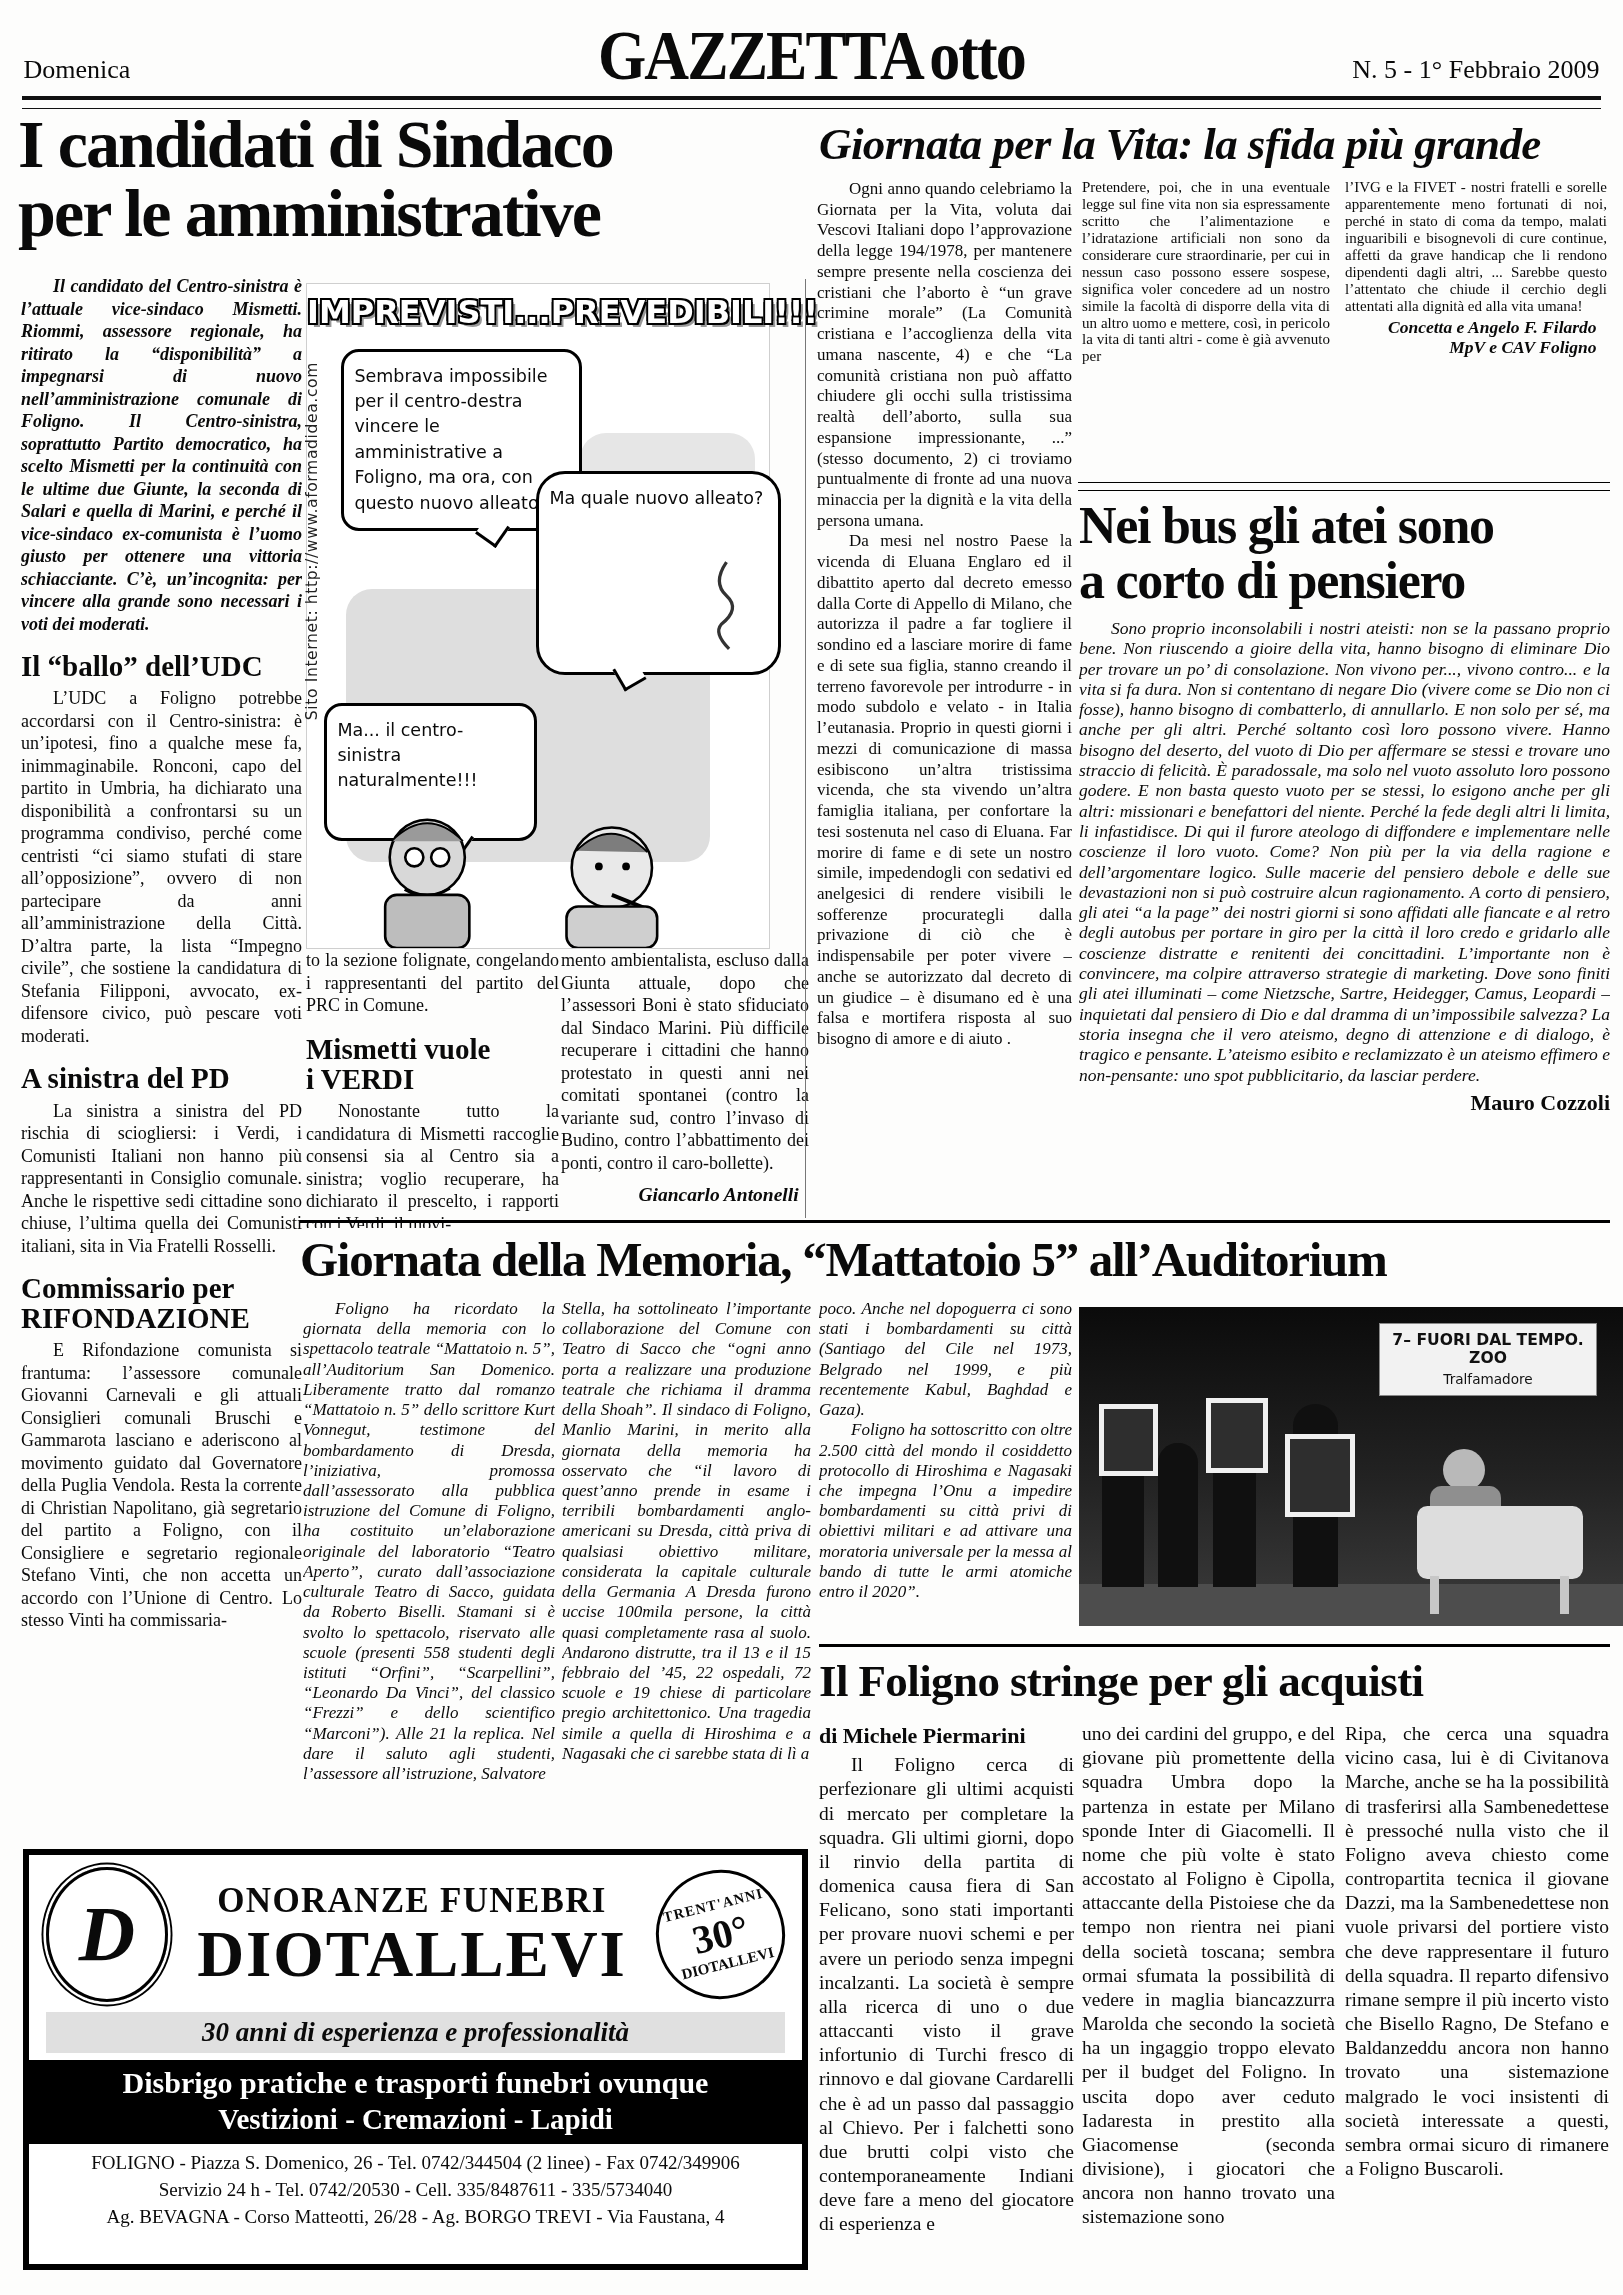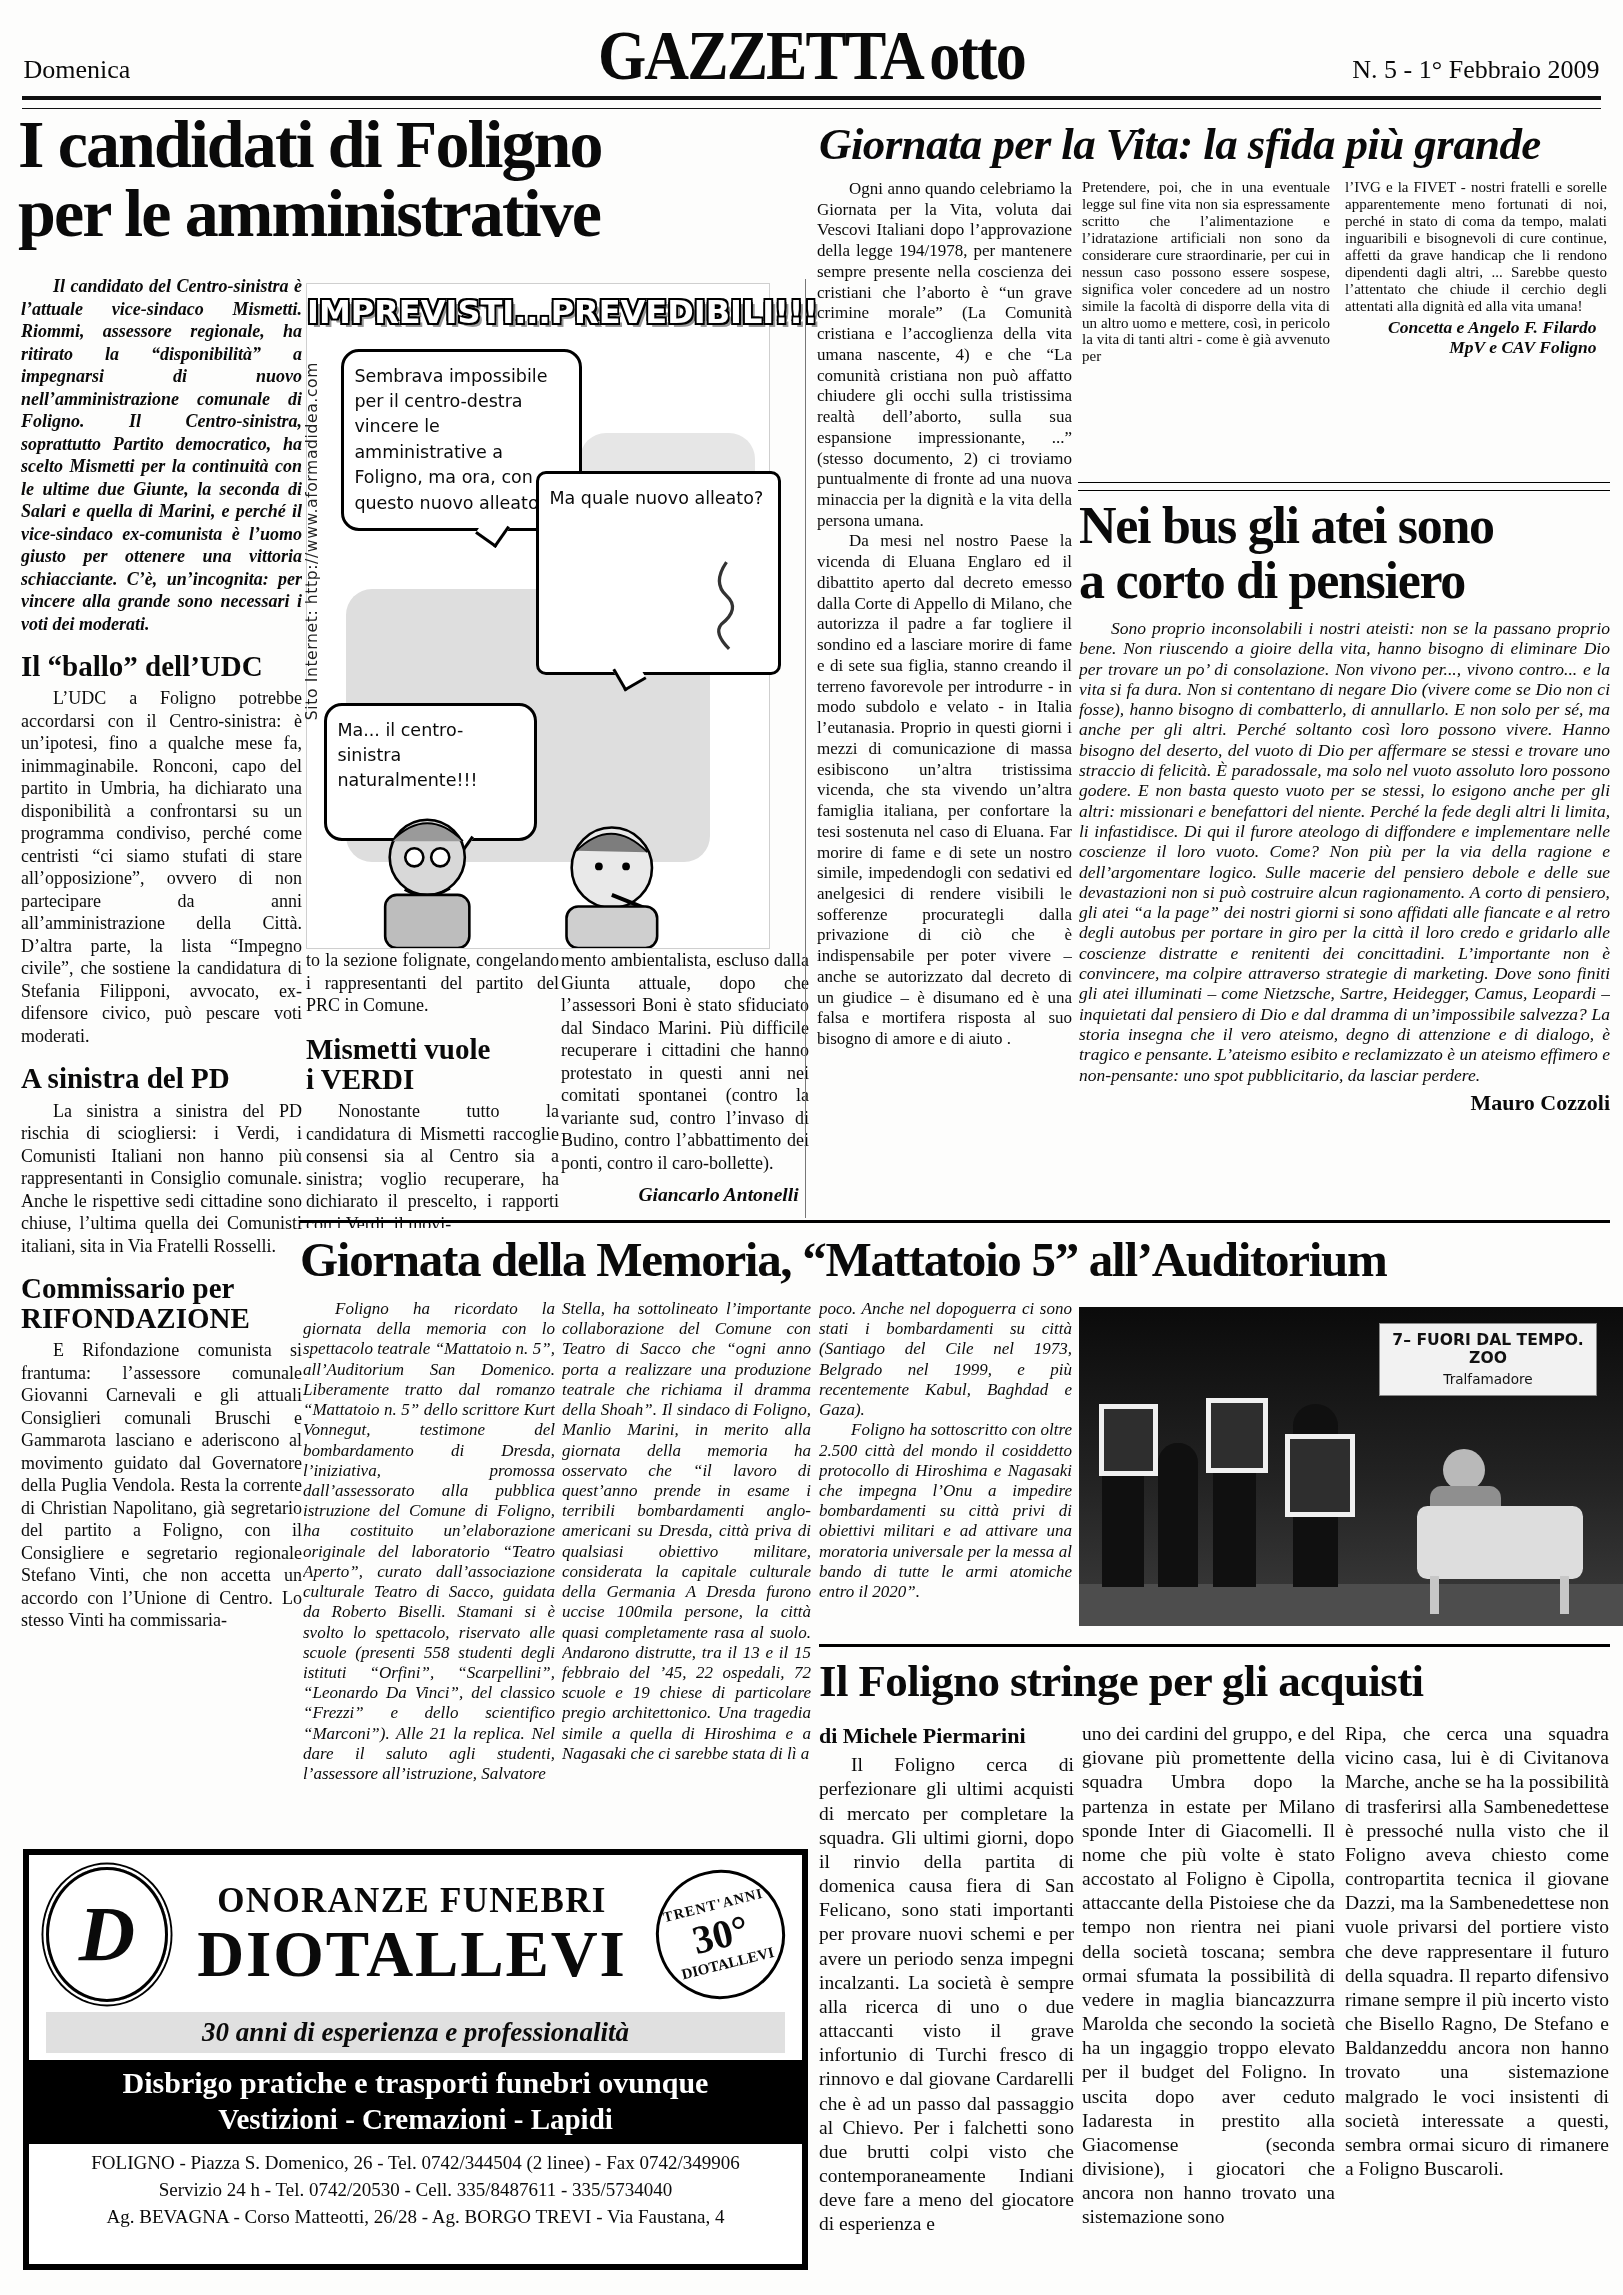--- a/index.html
+++ b/index.html
@@ -92,7 +92,7 @@
   <div class="abs hdr-rule" style="left:22px;top:96px;width:1579px;"></div>
 
   <div class="abs h1a" style="left:18px;top:110px;width:799px;">
-    <div>I candidati di Foligno</div>
+    <div>I candidati di Sindaco</div>
     <div>per le amministrative</div>
   </div>
 

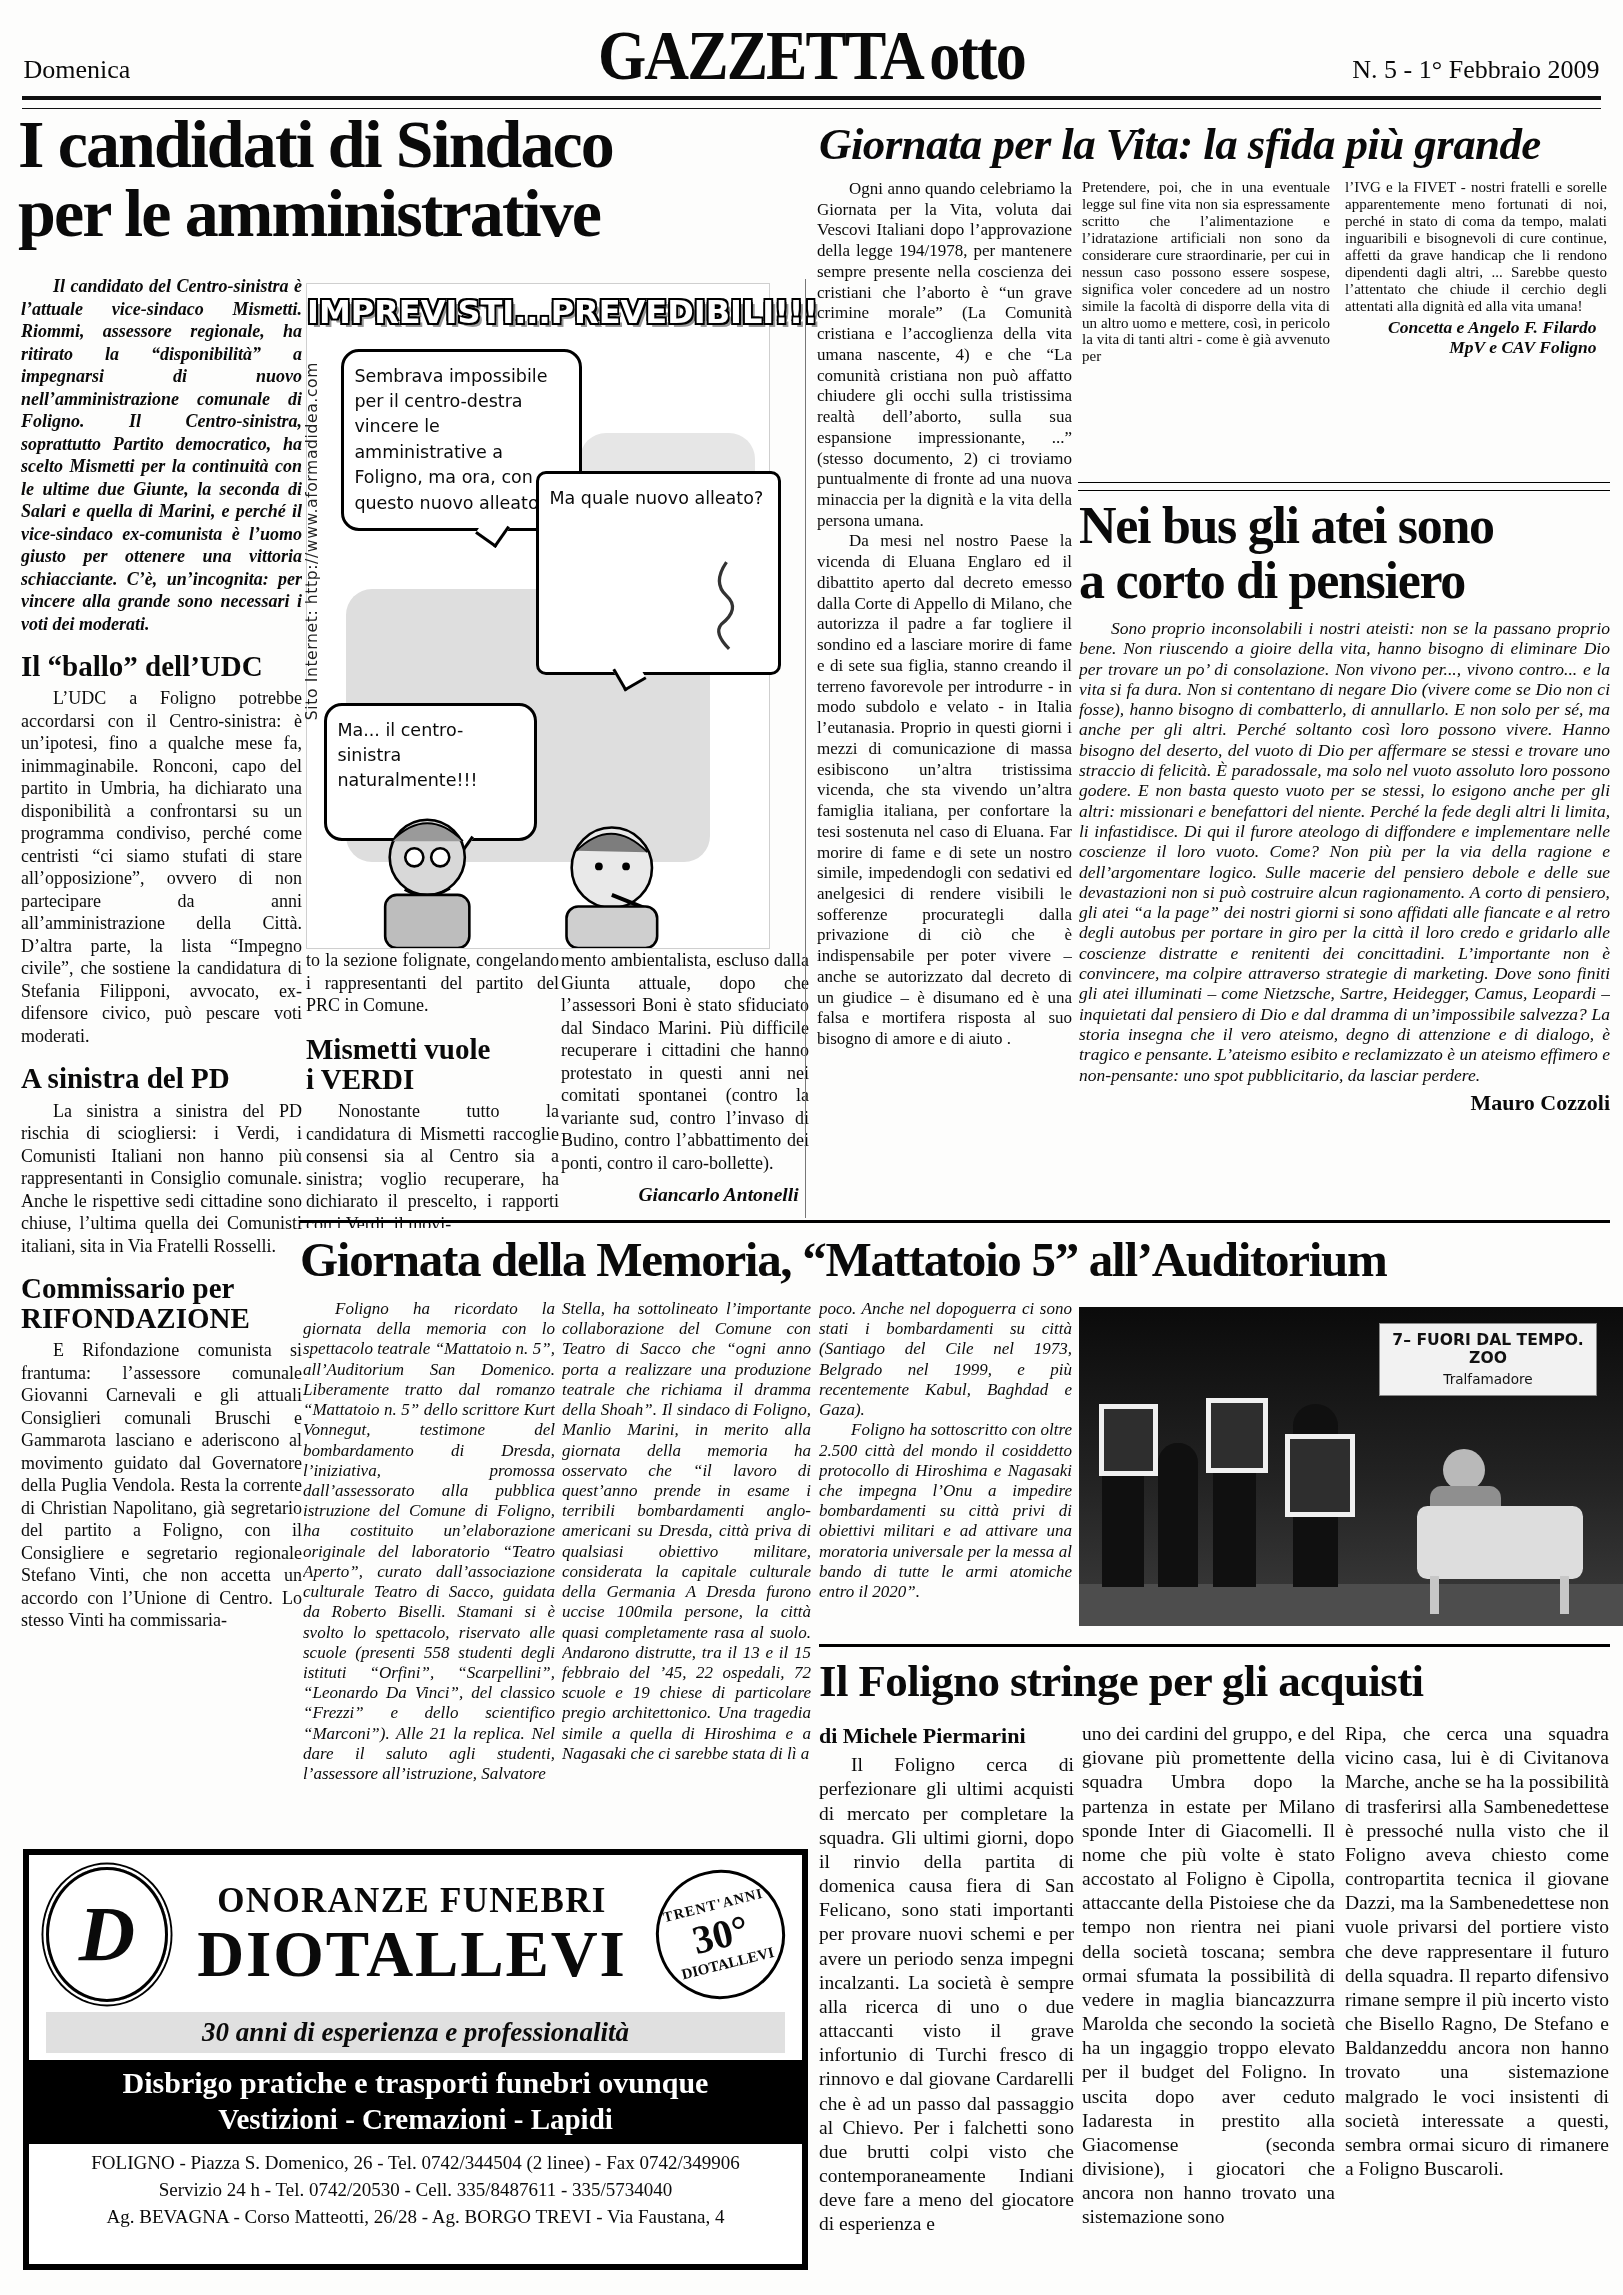--- a/index.html
+++ b/index.html
@@ -119,7 +119,7 @@
       <span>Sembrava impossibile per il centro-destra vincere le amministrative a Foligno, ma ora, con questo nuovo alleato...</span>
       <span class="tail" style="left:136px;bottom:-14.3px;"></span>
     </div>
-    <div class="bubble" style="left:229px;top:187px;width:218px;height:175px;border-radius:10px;">
+    <div class="bubble" style="left:229px;top:187px;width:218px;height:175px;border-radius:29px;">
       <span>Ma quale nuovo alleato?</span>
       <span class="tail" style="left:78px;bottom:-14.3px;transform:rotate(60deg);"></span>
     </div>

